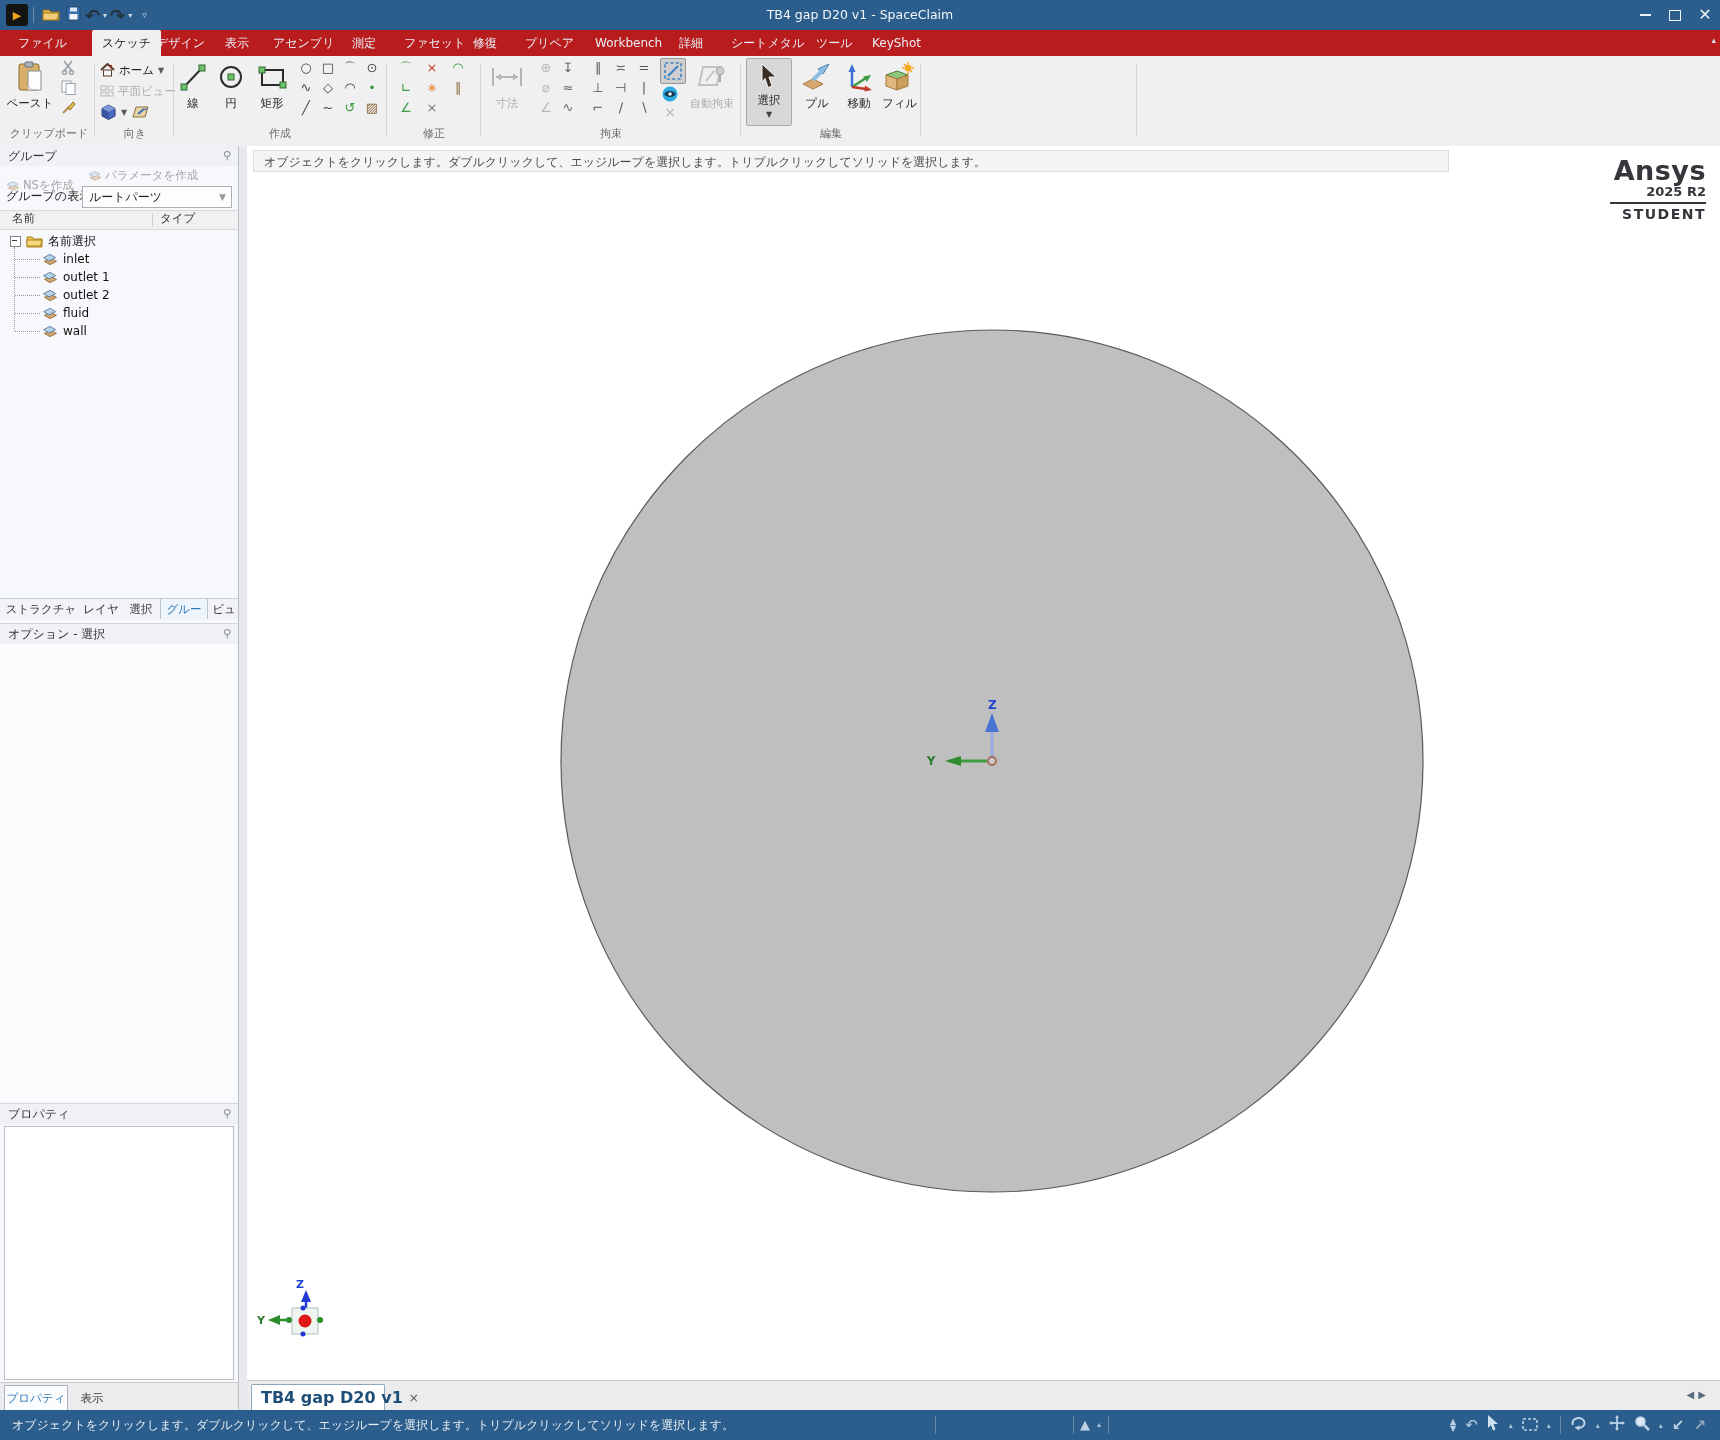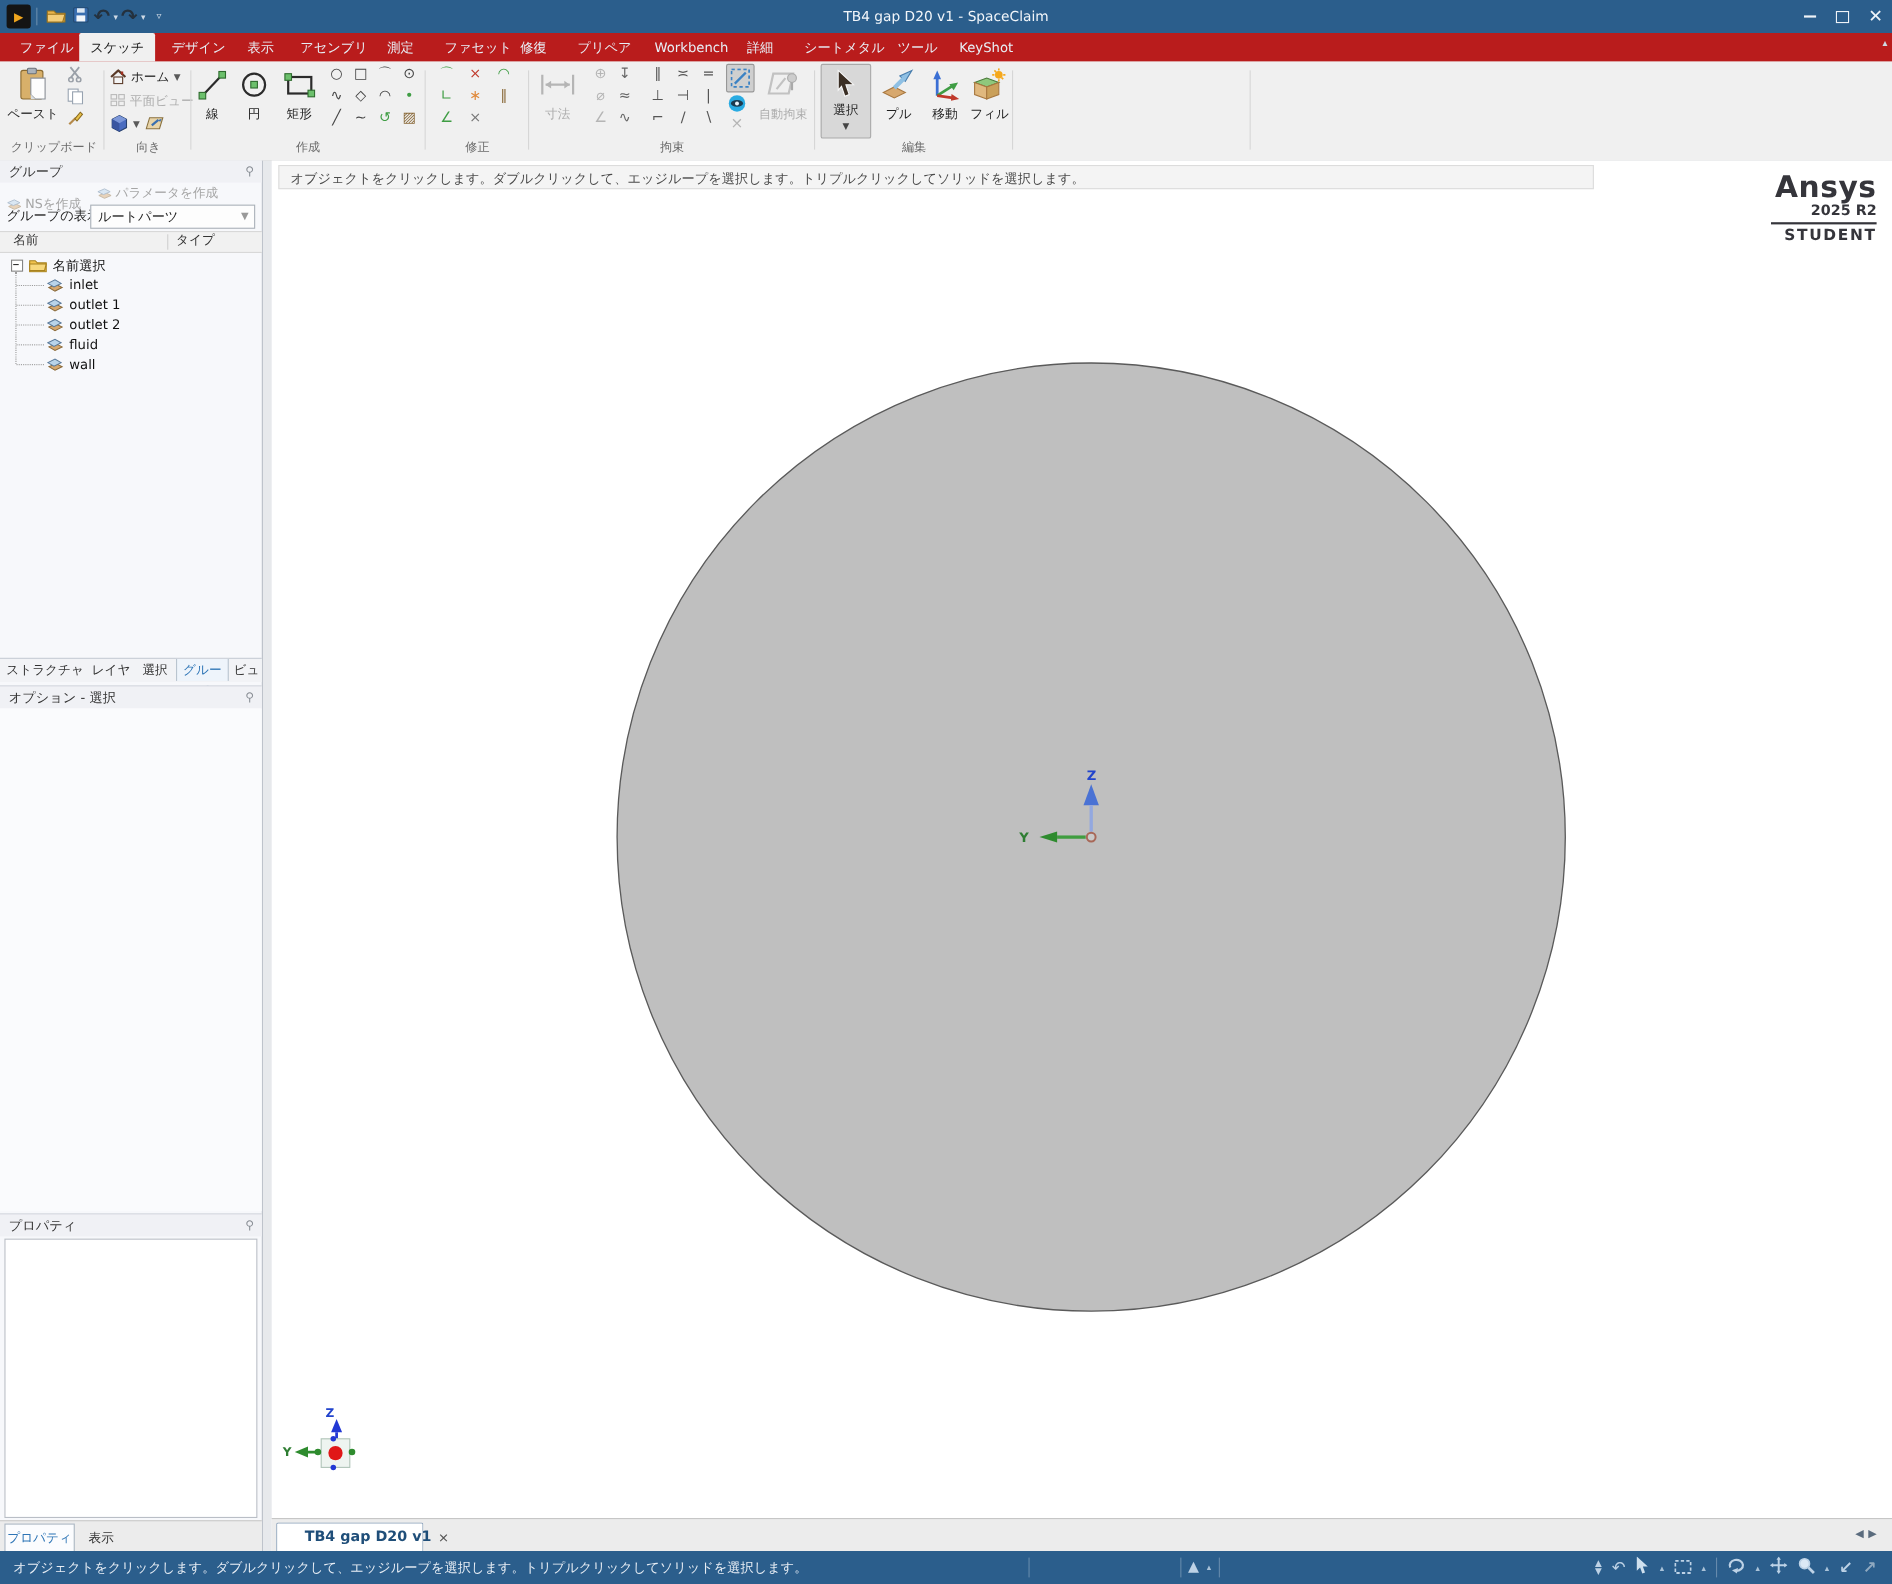--- a/index.html
+++ b/index.html
@@ -28,7 +28,7 @@
   .menubar{position:absolute;left:0;top:30px;width:1720px;height:26px;background:#b91c1c;padding-left:36px;}
   .mtab{position:absolute;top:0;height:26px;line-height:26px;padding:0 10px;color:#e8eff6;
         font-size:12px;border-radius:2px 2px 0 0;}
-  .mtab.active{background:#f0f0f0;color:#1c1c1c;}
+  .mtab.active{background:#f0f0f0;color:#1c1c1c;margin-left:20px;}
   .help-circle{position:absolute;width:18px;height:18px;border-radius:50%;background:#4a86c8;
                border:2px solid #c8d8ea;color:#fff;font-size:11px;font-weight:bold;
                display:flex;align-items:center;justify-content:center;}

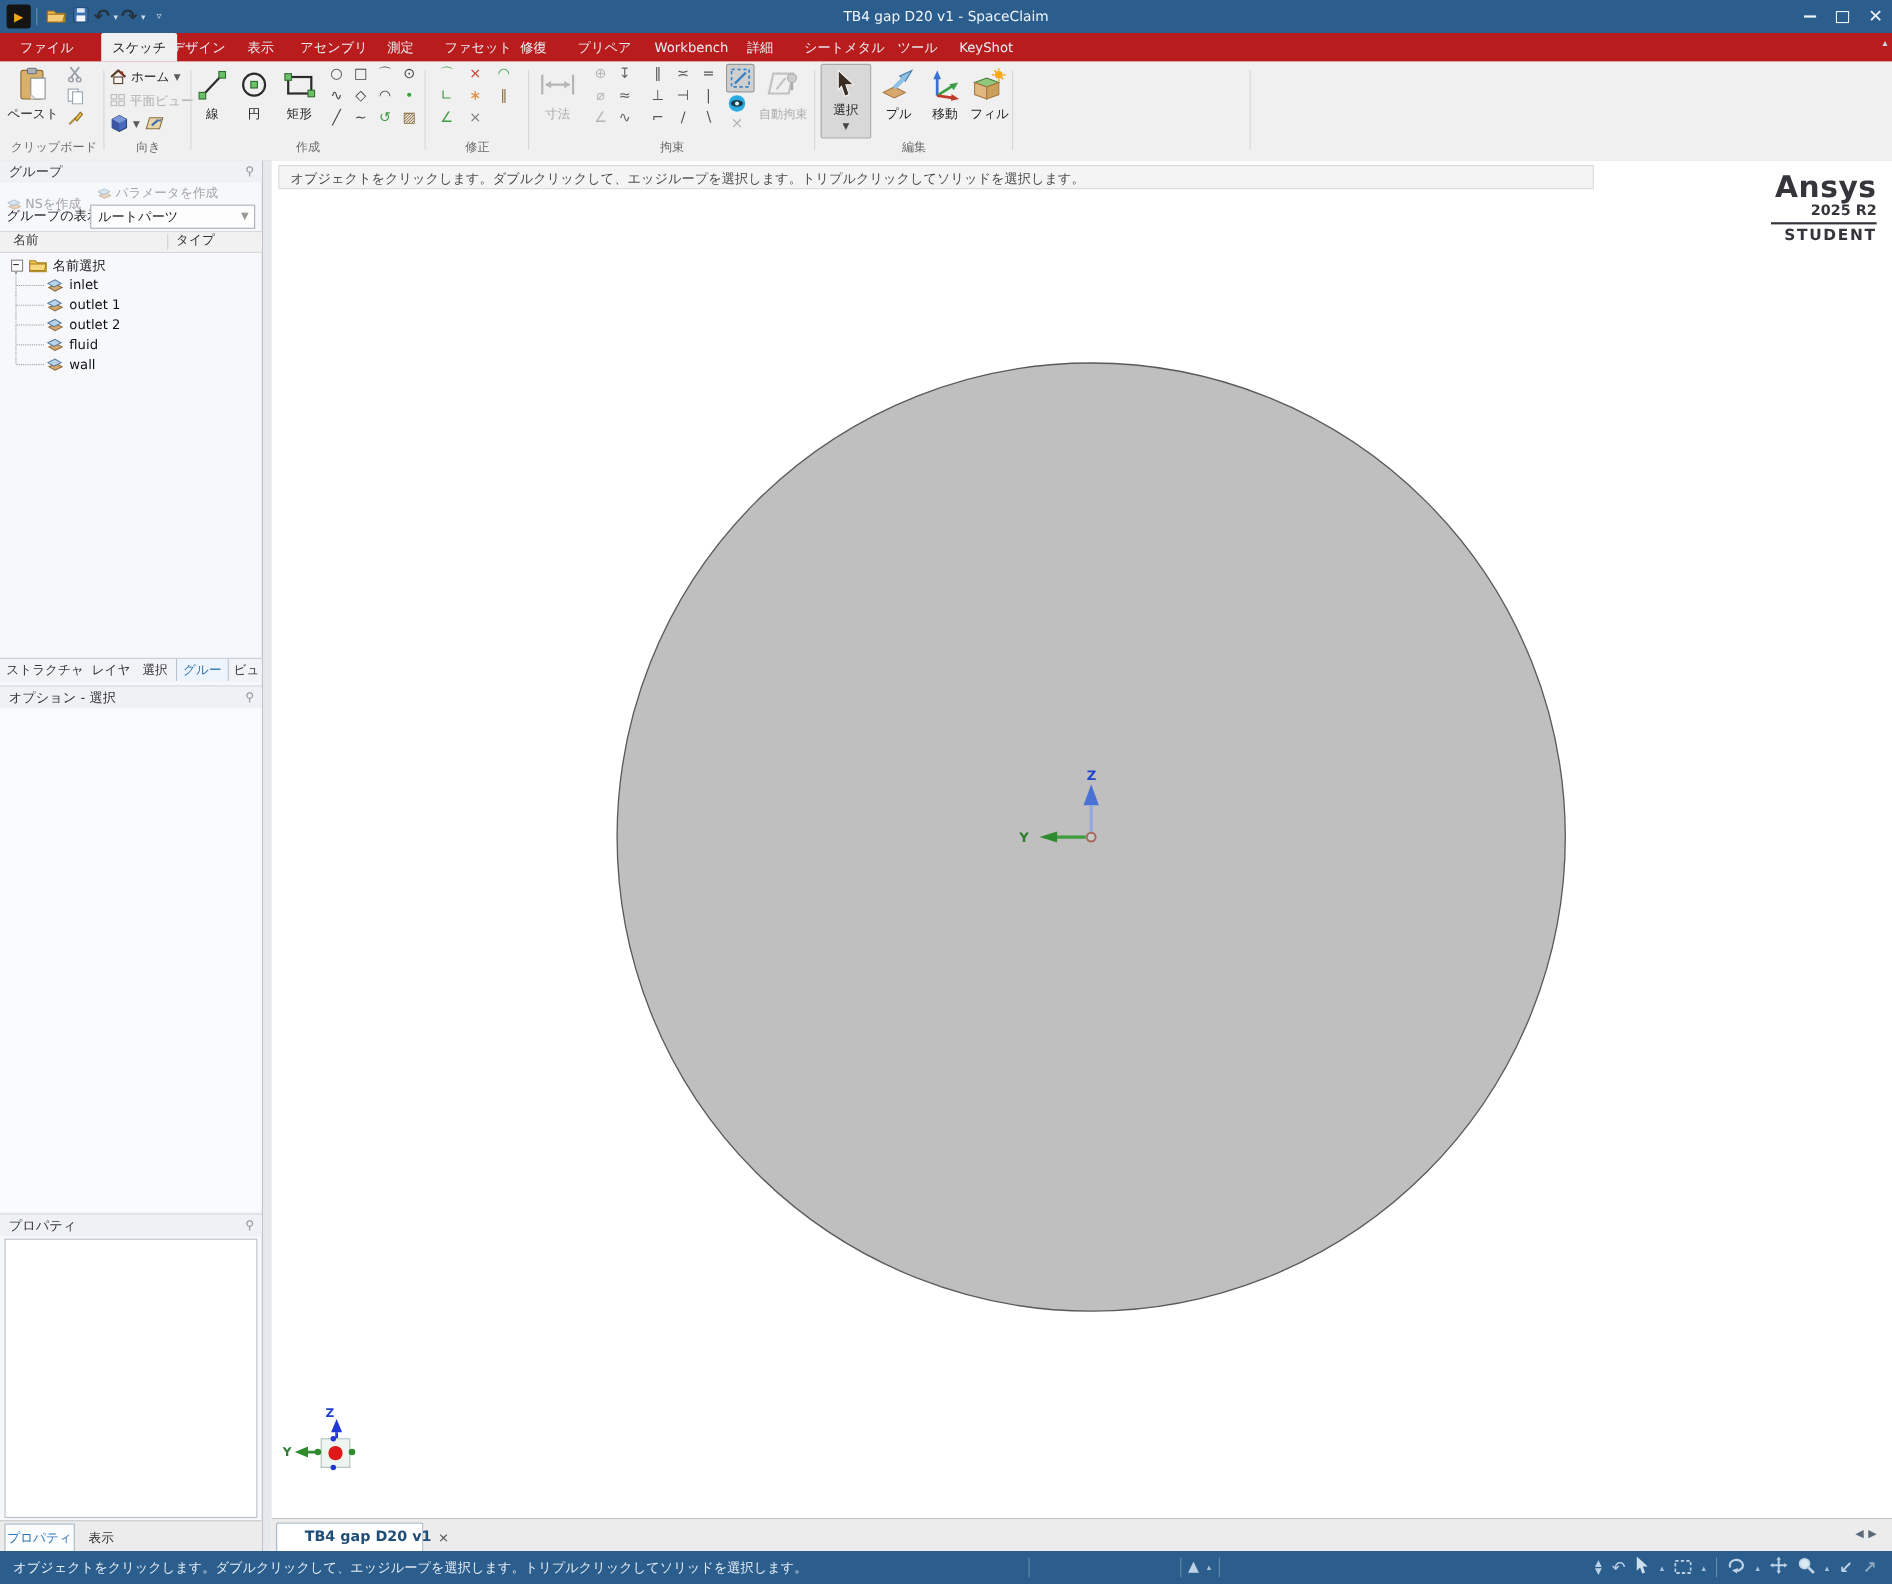--- a/index.html
+++ b/index.html
@@ -92,7 +92,7 @@
   .dstrip{position:absolute;left:0;top:1234px;width:1473px;height:30px;background:#ececec;border-top:1px solid #c6c6c6;}
   .doctab{position:absolute;left:4px;top:3px;width:132px;height:25px;background:#fff;
           border:1px solid #8fa5bd;border-bottom:none;display:flex;align-items:center;border-radius:2px 2px 0 0;}
-  .doctab .dlabel{font-size:13px;font-weight:bold;color:#1f4e79;margin-left:20px;white-space:nowrap;}
+  .doctab .dlabel{font-size:16px;font-weight:bold;color:#1f4e79;margin-left:4px;white-space:nowrap;}
   .doctab .dclose{font-size:12px;color:#555;margin-left:6px;}
   .navarrows{position:absolute;right:10px;top:8px;color:#5a6b7d;font-size:10px;letter-spacing:4px;}
 

